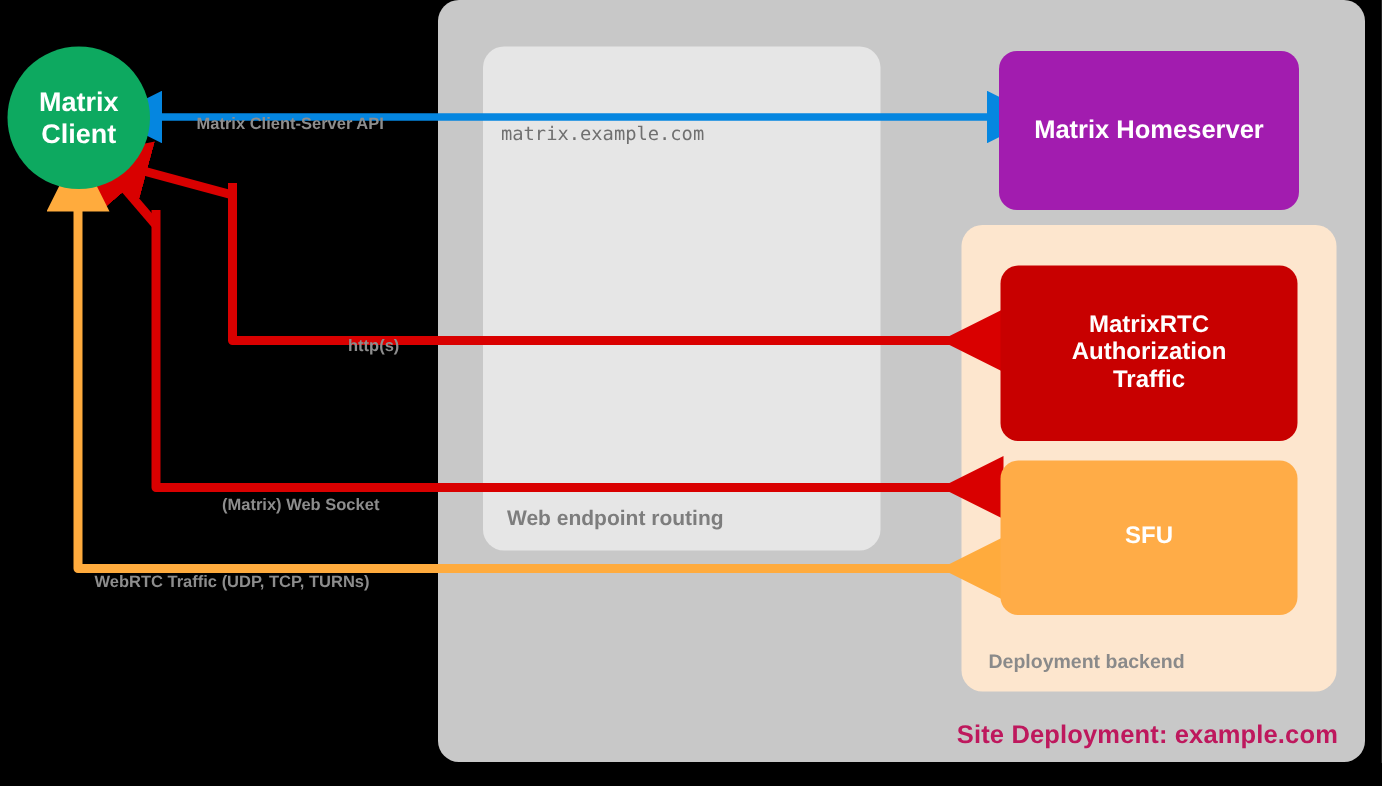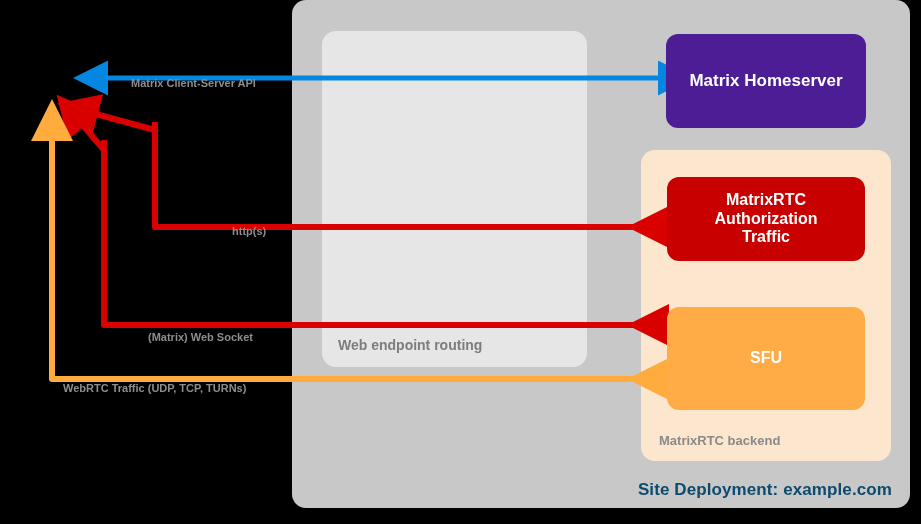--- a/index.html
+++ b/index.html
@@ -117,6 +117,12 @@
     <path d="M663,379 L52,379 L52,135" stroke="#ffab3d" stroke-width="6" fill="none" stroke-linecap="butt" stroke-linejoin="round" marker-start="url(#ah-orange)" marker-end="url(#ah-orange)"></path>
   </svg>
 
+  <div class="node client-circle">
+    <span>
+      <span>Matrix</span><br>
+      <span>Client</span>
+    </span>
+  </div>
 
   <div class="node homeserver">
     <span>Matrix Homeserver</span>

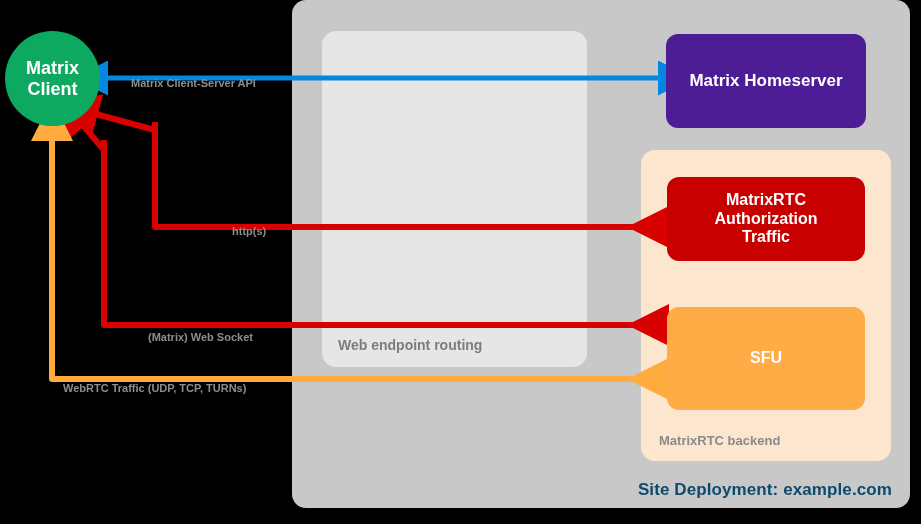--- a/index.html
+++ b/index.html
@@ -145,6 +145,7 @@
   <div class="lbl websock">(Matrix) Web Socket</div>
   <div class="lbl webrtc">WebRTC Traffic (UDP, TCP, TURNs)</div>
 
+  <div class="lbl mono m-matrix">matrix.example.com</div>
 
 </div>
 

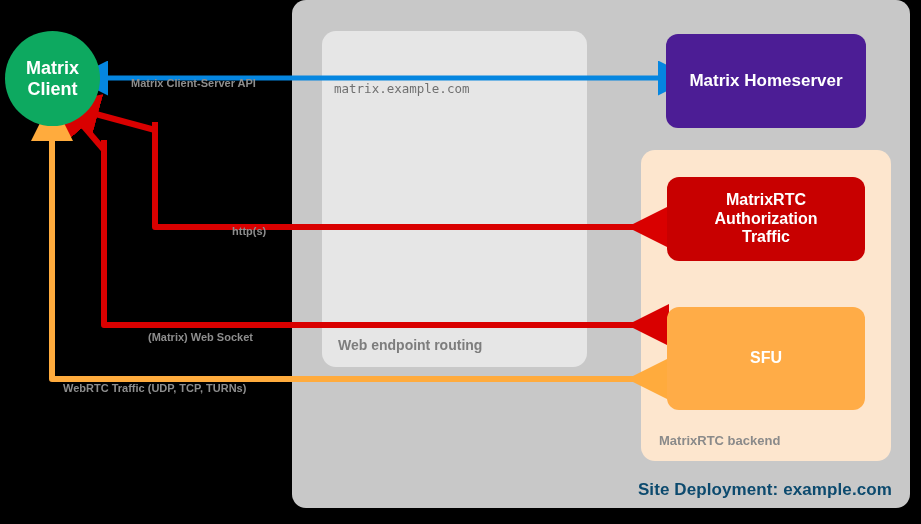--- a/index.html
+++ b/index.html
@@ -47,8 +47,8 @@
     border-radius:50%; background:#0da960; font-size:18px;
   }
   .homeserver{
-    left:666px; top:34px; width:200px; height:94px;
-    border-radius:12px; background:#4c1d95; font-size:17px;
+    left:666px; top:34px; width:200px; height:106px;
+    border-radius:12px; background:#a21caf; font-size:17px;
   }
   .auth-service{
     left:667px; top:177px; width:198px; height:84px;

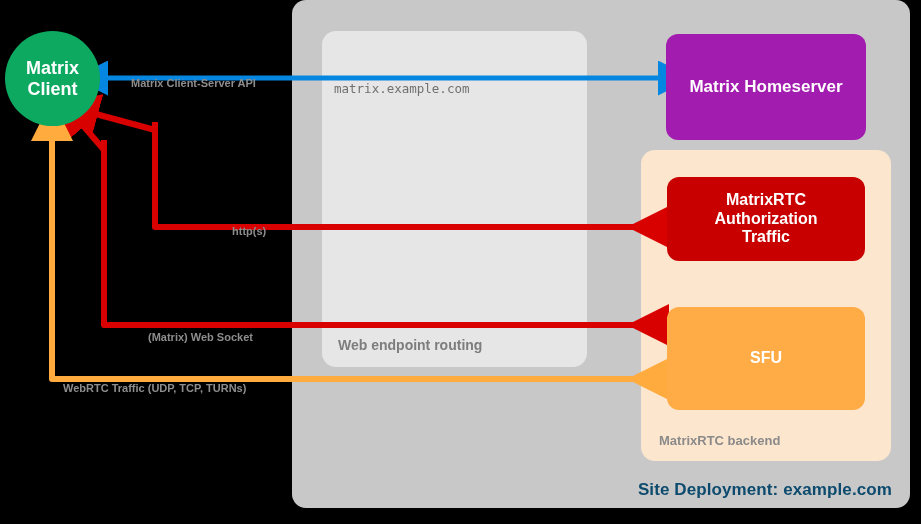--- a/index.html
+++ b/index.html
@@ -51,7 +51,7 @@
     border-radius:12px; background:#a21caf; font-size:17px;
   }
   .auth-service{
-    left:667px; top:177px; width:198px; height:84px;
+    left:667px; top:177px; width:198px; height:117px;
     border-radius:12px; background:#c80000; font-size:16px;
   }
   .sfu{

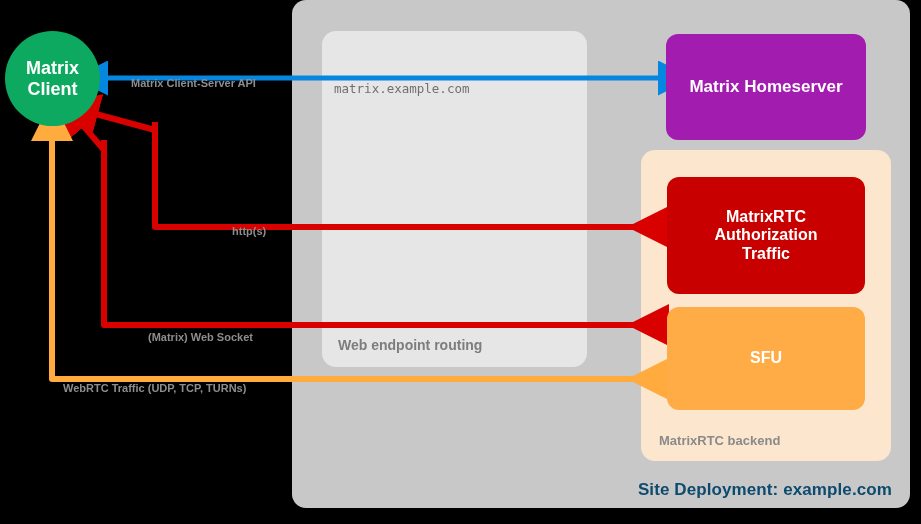--- a/index.html
+++ b/index.html
@@ -87,7 +87,7 @@
   </div>
 
   <div class="rtc-backend">
-    <div class="rtc-backend-label">MatrixRTC backend</div>
+    <div class="rtc-backend-label">Deployment backend</div>
   </div>
 
   <svg class="wires" viewBox="0 0 921 524" xmlns="http://www.w3.org/2000/svg">

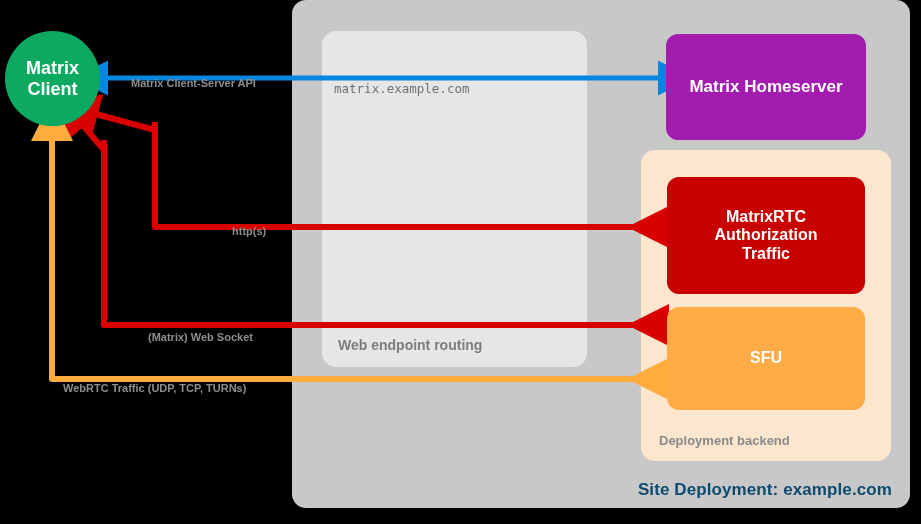--- a/index.html
+++ b/index.html
@@ -17,7 +17,7 @@
   }
   .site-deploy-label{
     position:absolute; right:18px; bottom:8px;
-    color:#0c4a6e; font-size:17px; font-weight:bold; letter-spacing:.1px;
+    color:#be185d; font-size:17px; font-weight:bold; letter-spacing:.1px;
     white-space:nowrap;
   }
   .web-routing{

